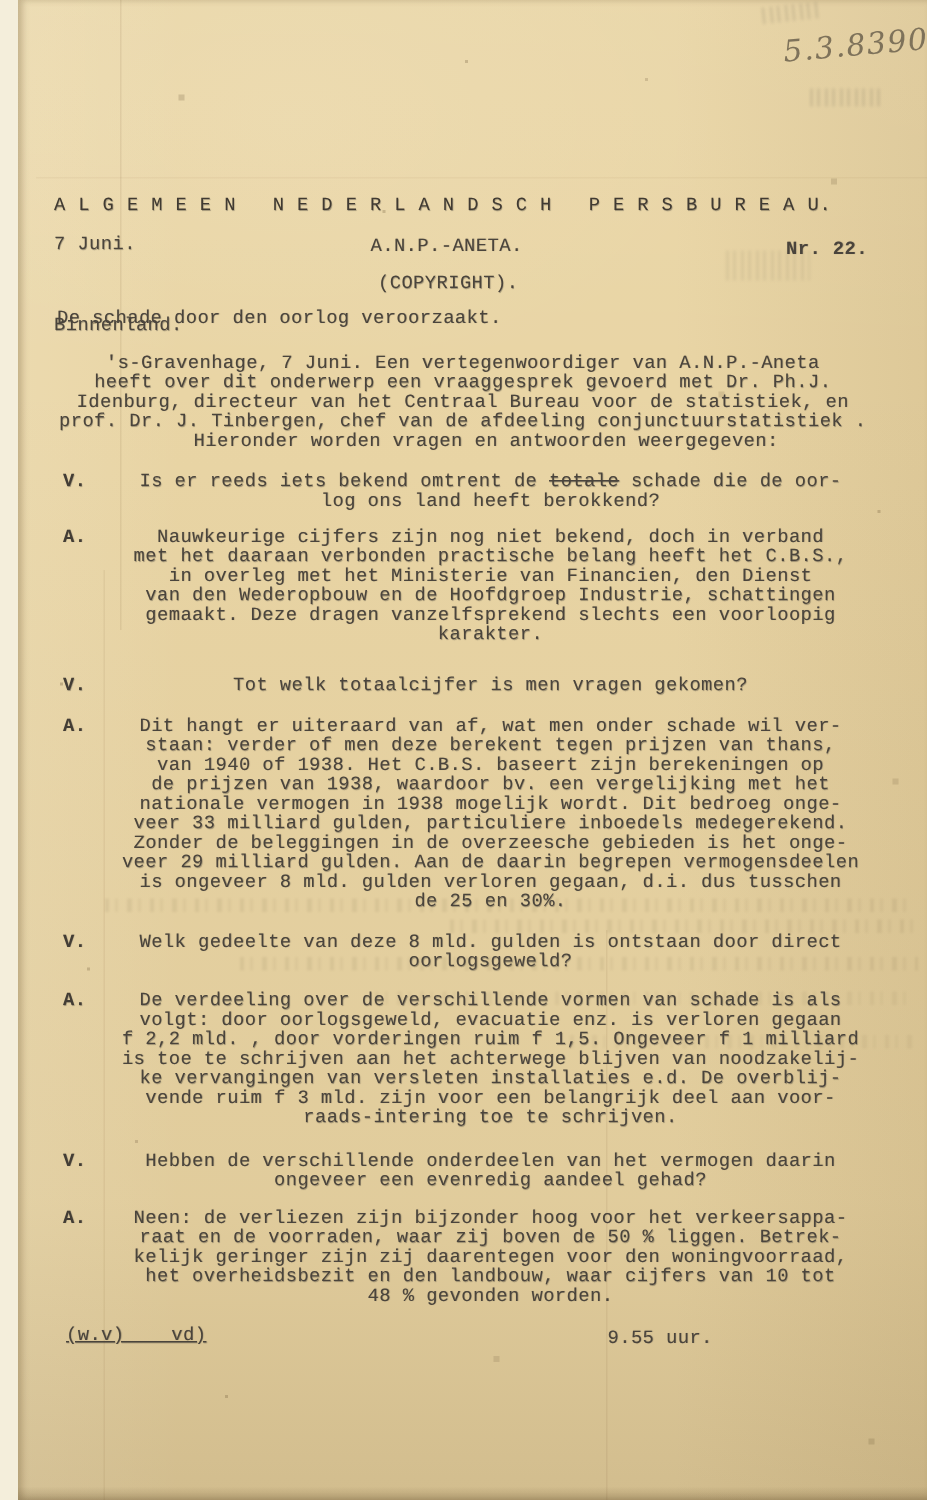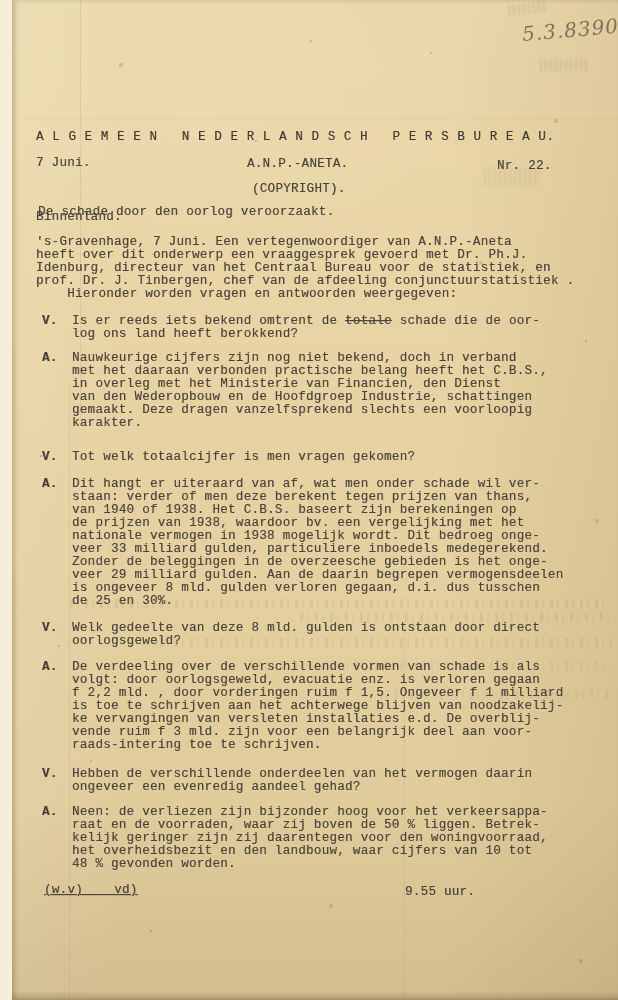--- a/index.html
+++ b/index.html
@@ -31,6 +31,7 @@
     font-size:12.5px;line-height:13px;letter-spacing:.3px;
     color:#4a443c;
     text-shadow:.4px .4px .5px rgba(74,68,60,.45);
+    text-align:center;
   }
   .block{position:absolute;white-space:pre-wrap;}
   .title{left:36px;top:131px;color:#403a32;letter-spacing:.6px;}

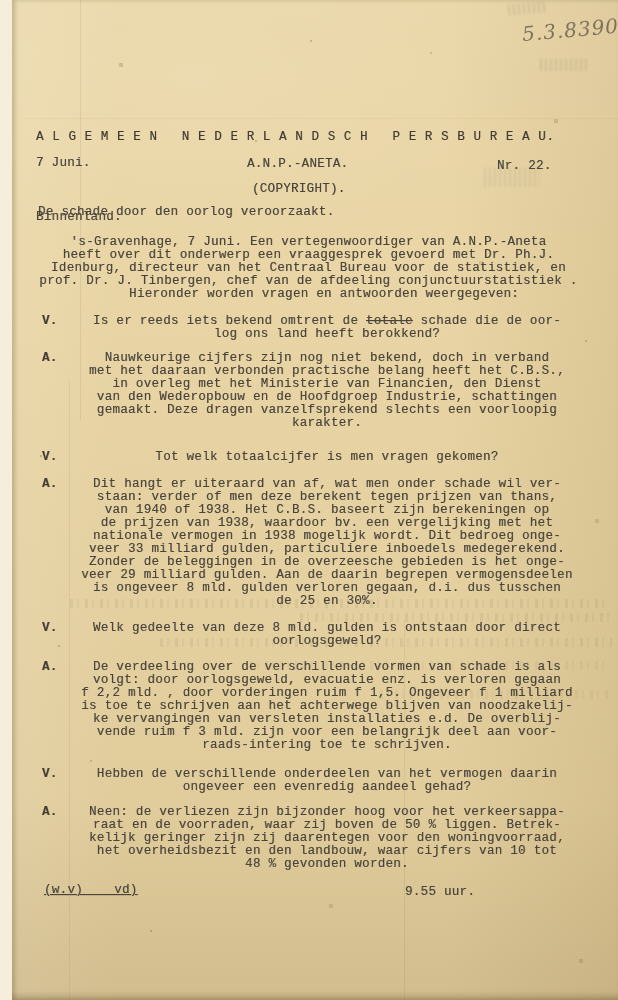--- a/index.html
+++ b/index.html
@@ -37,7 +37,7 @@
   .title{left:36px;top:131px;color:#403a32;letter-spacing:.6px;}
   .date{left:36px;top:157px;}
   .wire{left:247px;top:158px;}
-  .issue{left:497px;top:160px;font-weight:normal;}
+  .issue{left:524px;top:160px;font-weight:bold;}
   .section{left:36px;top:181px;margin-top:30px;}
   .copyright{left:252px;top:183px;}
   .headline{left:38px;top:206px;}

